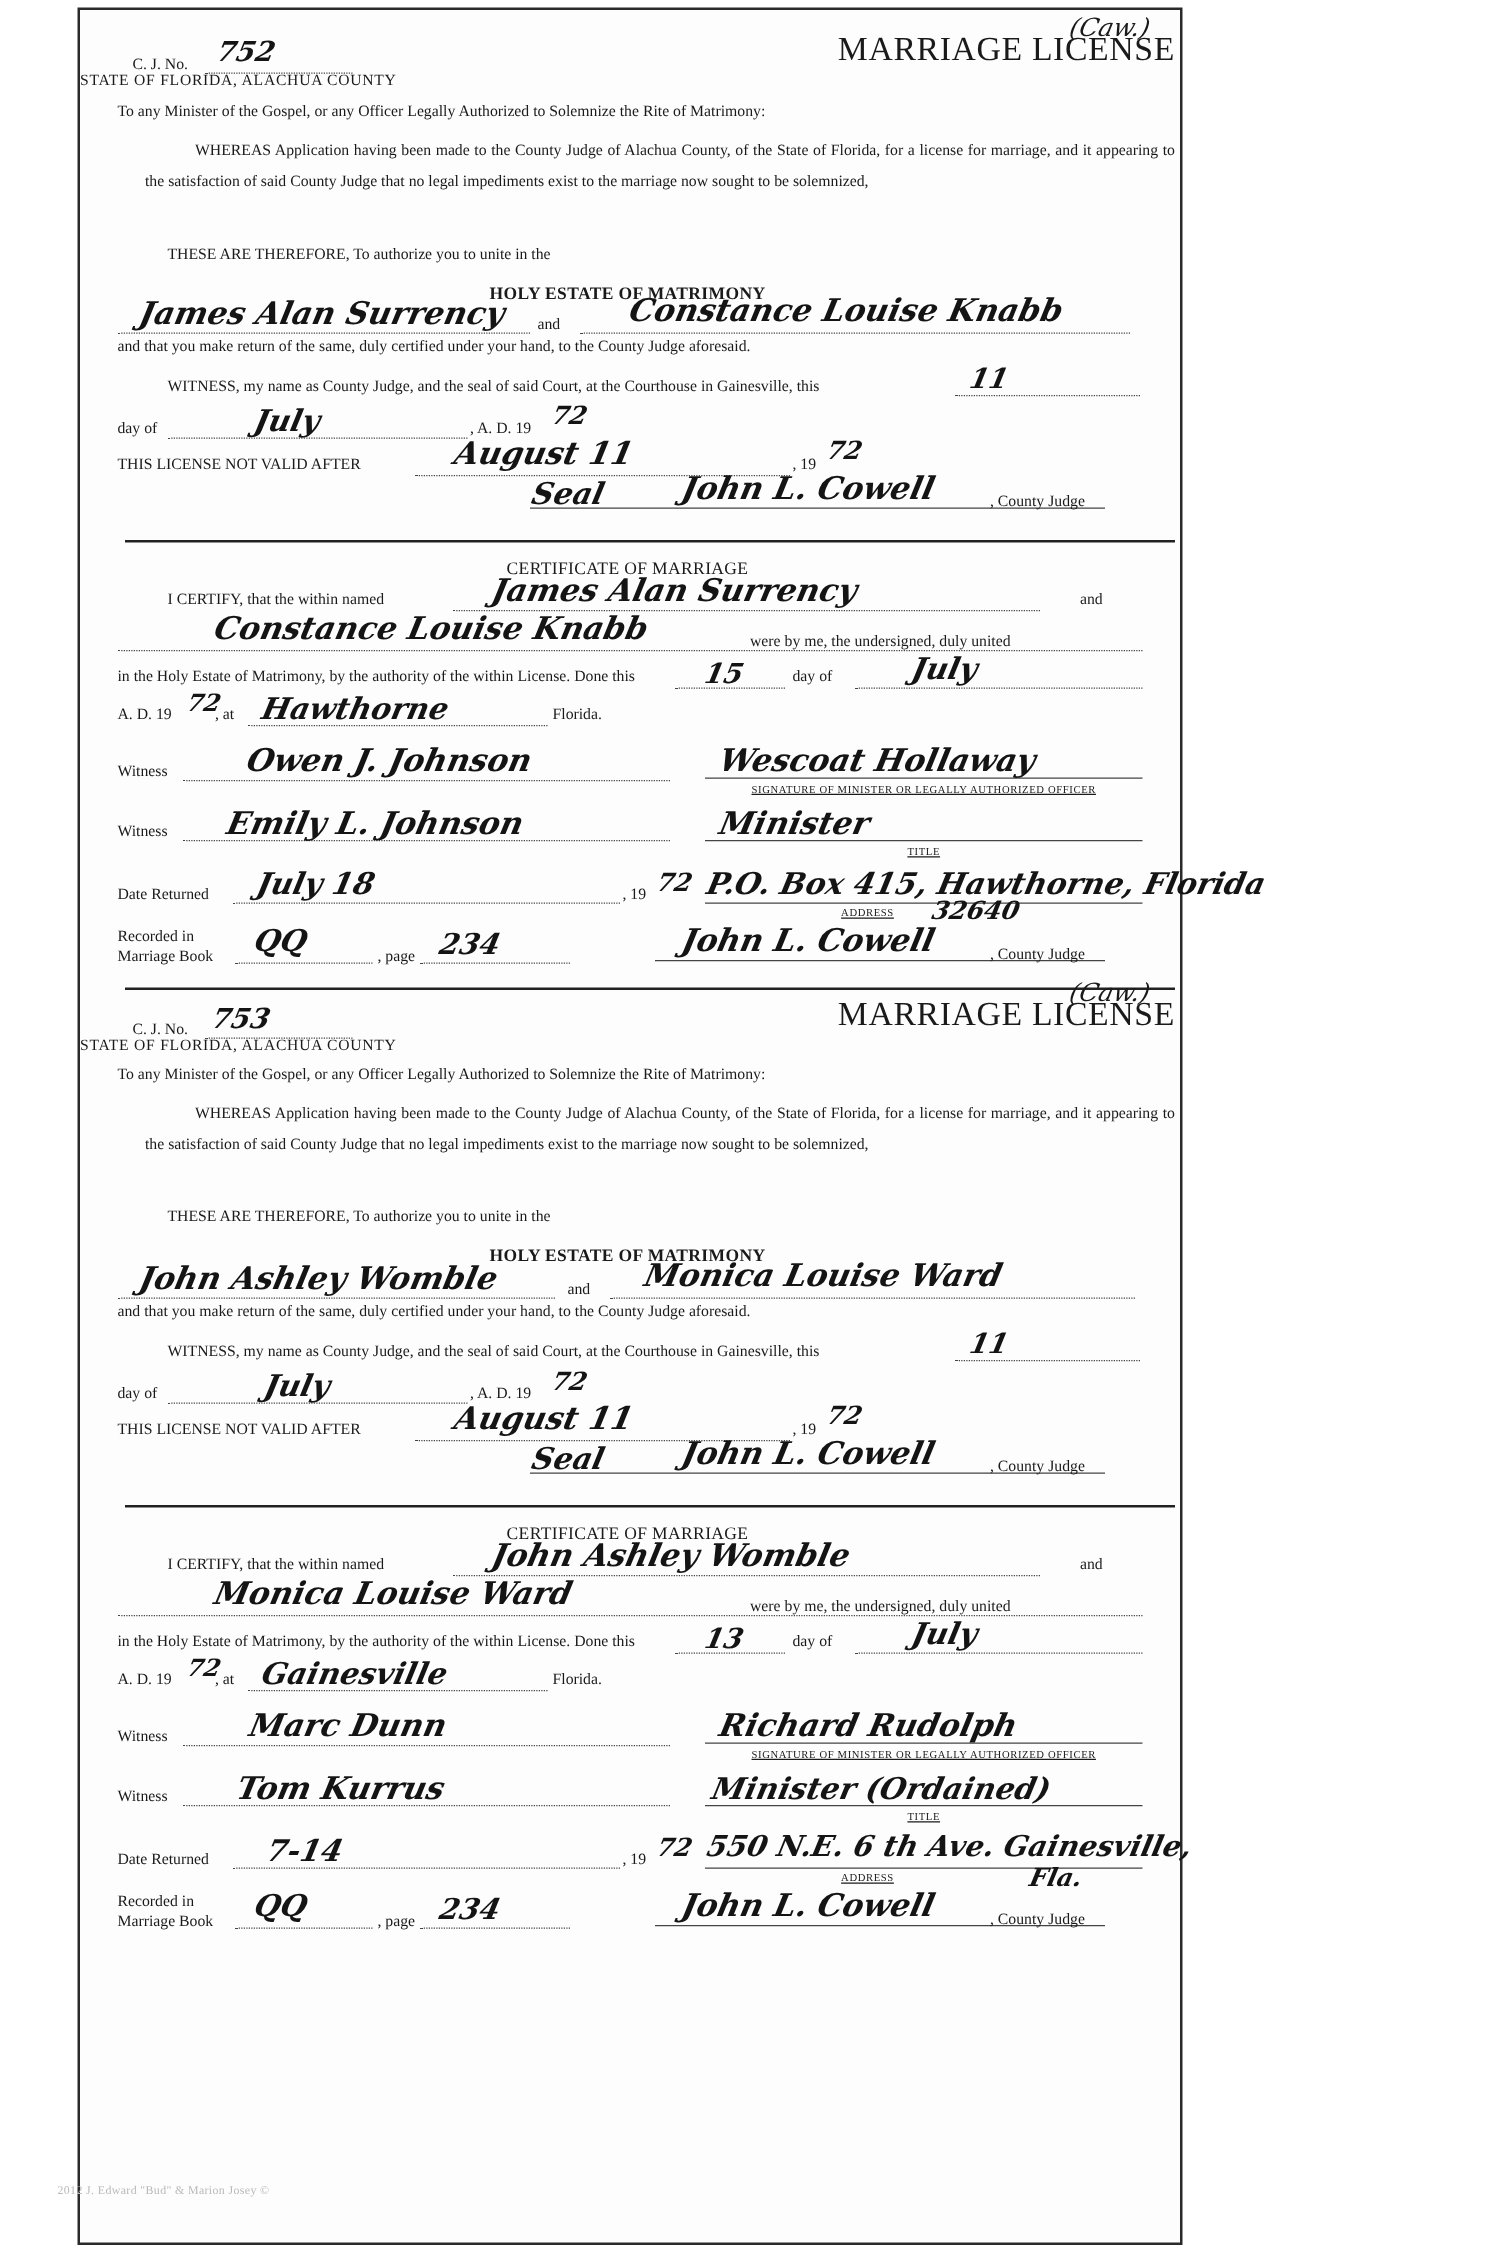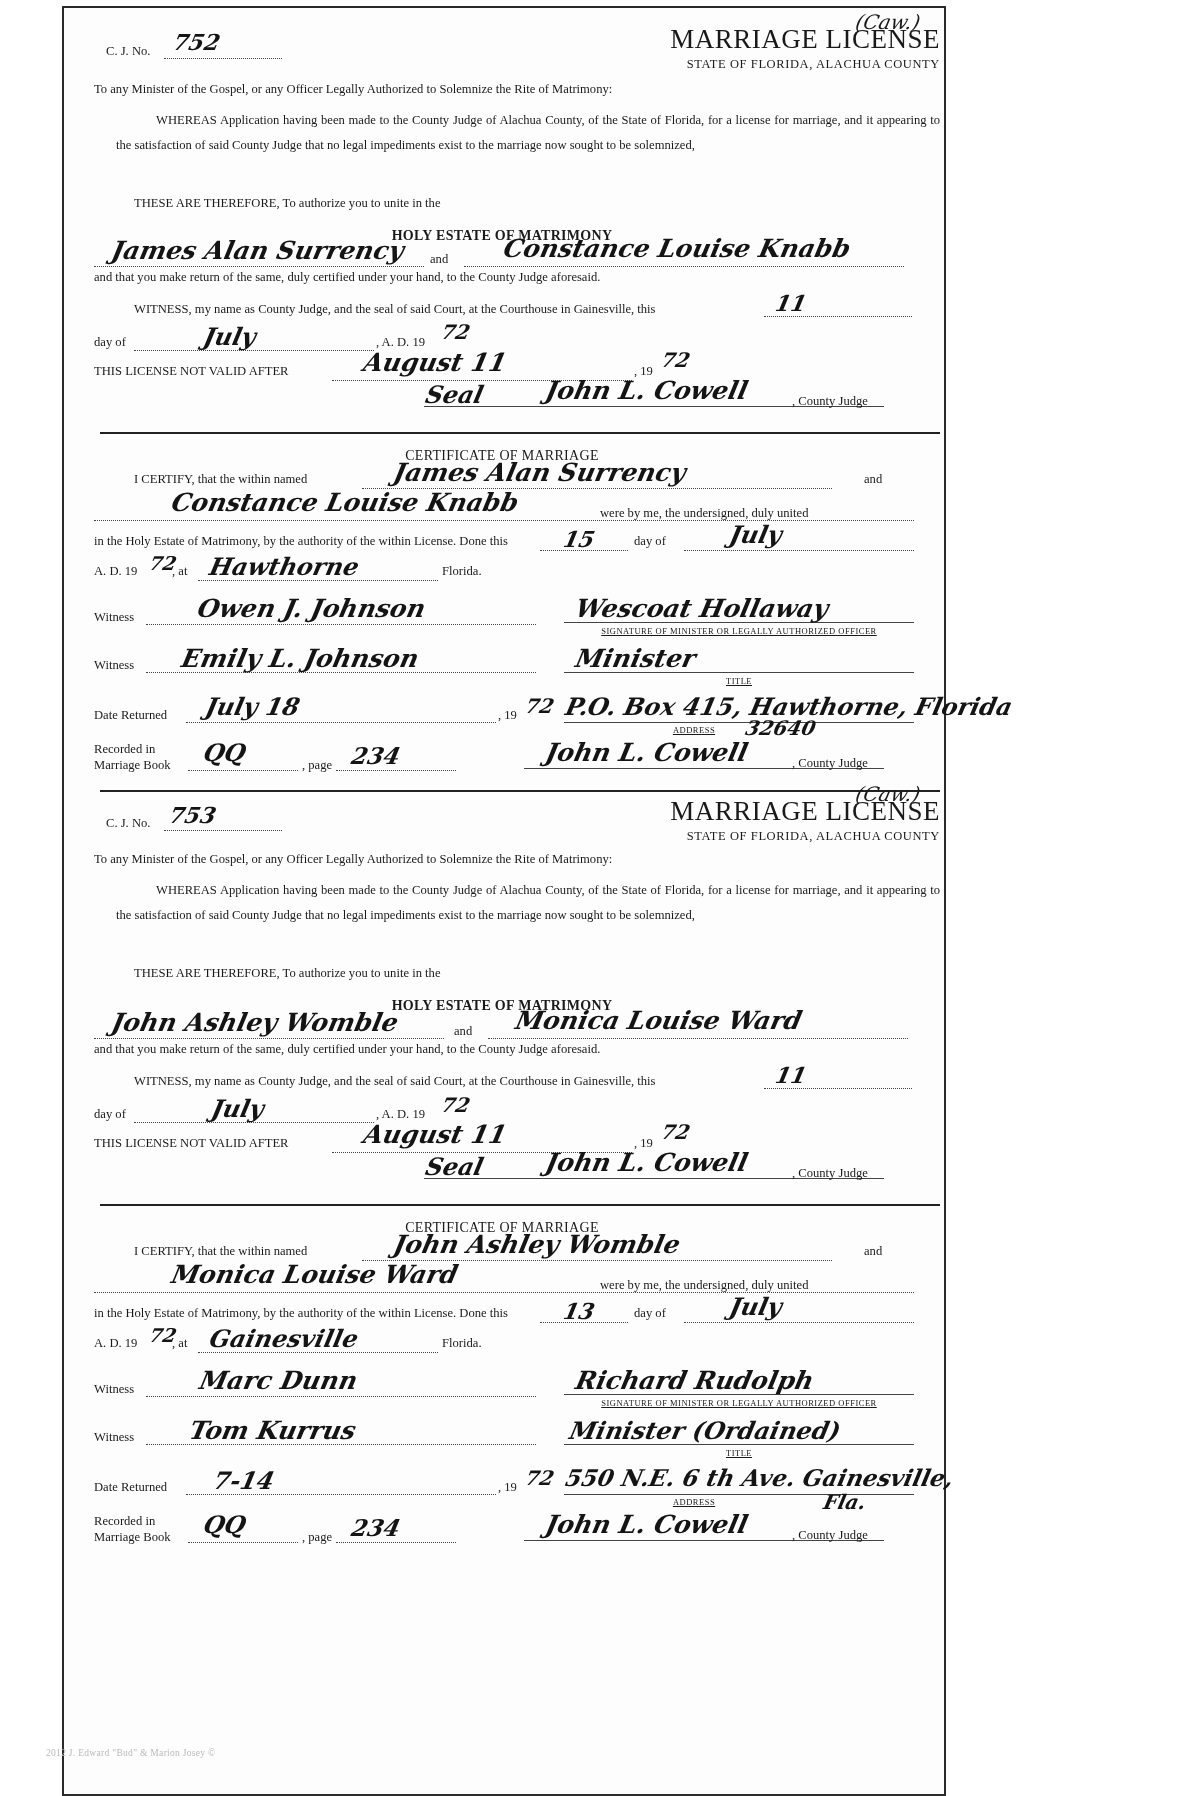--- a/index.html
+++ b/index.html
@@ -8,7 +8,7 @@
   .scan{position:absolute;left:62px;top:6px;width:880px;height:1786px;border:2px solid #2a2a2a;background:#fdfdfd;}
   .hr{border:0;border-top:2px solid #222;margin:4px 18px 4px 18px;}
   .title{text-align:right;font-size:27px;letter-spacing:.5px;font-family:"Liberation Serif", serif;}
-  .subtitle{text-align:right;font-size:12.5px;letter-spacing:.6px;margin-top:2px;}
+  .subtitle{text-align:left;font-size:12.5px;letter-spacing:.6px;margin-top:2px;}
   .para{font-size:12.6px;line-height:1.15;margin:0 24px 0 26px;text-align:justify;}
   .indent{text-indent:40px;}
   .center-h{text-align:center;font-size:14px;font-weight:bold;letter-spacing:.3px;margin-top:8px;}

